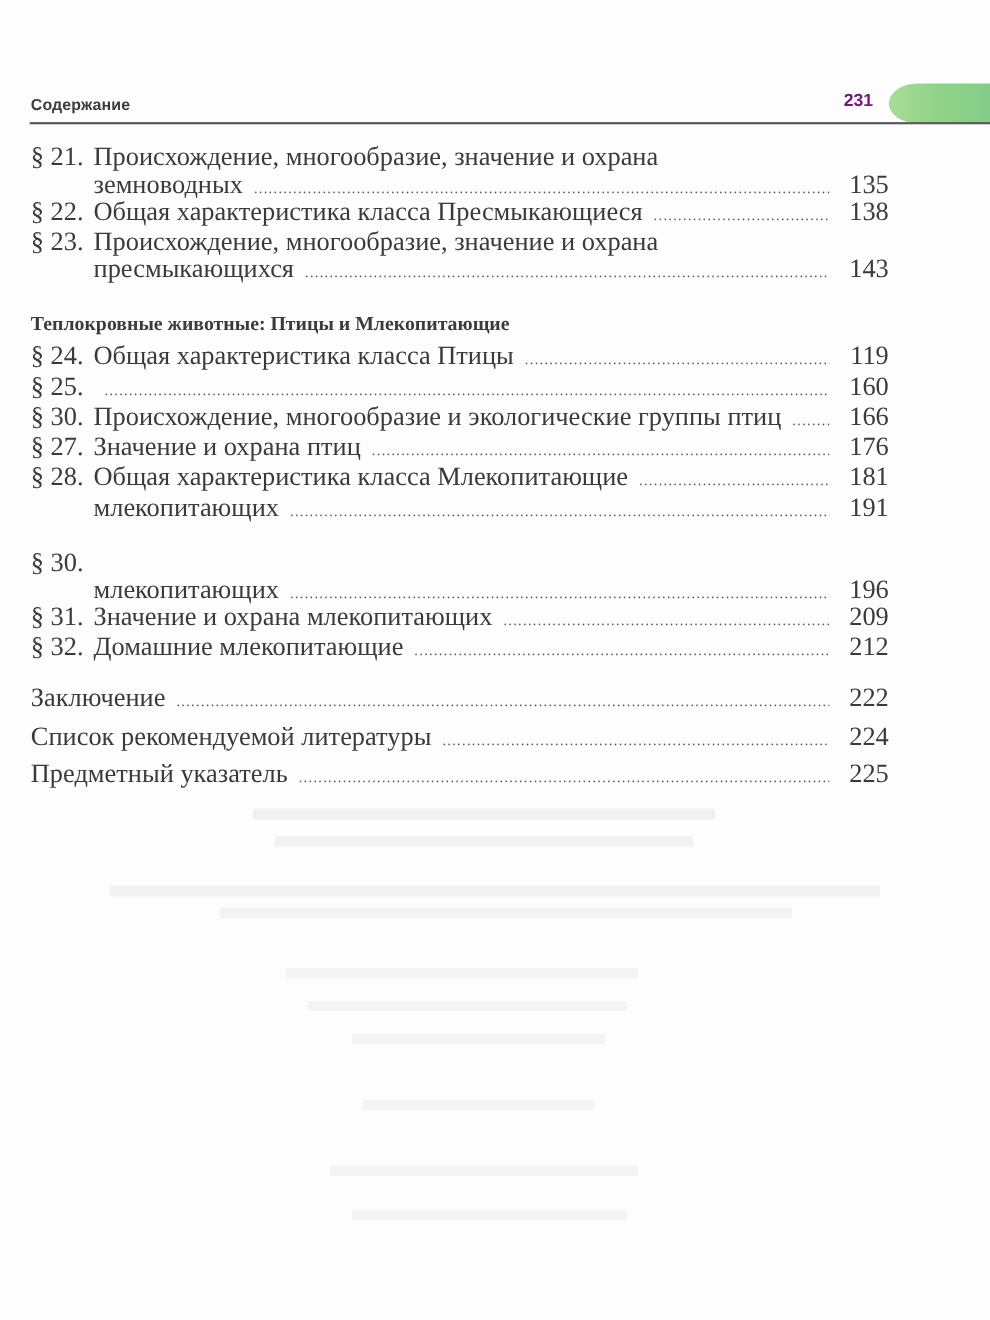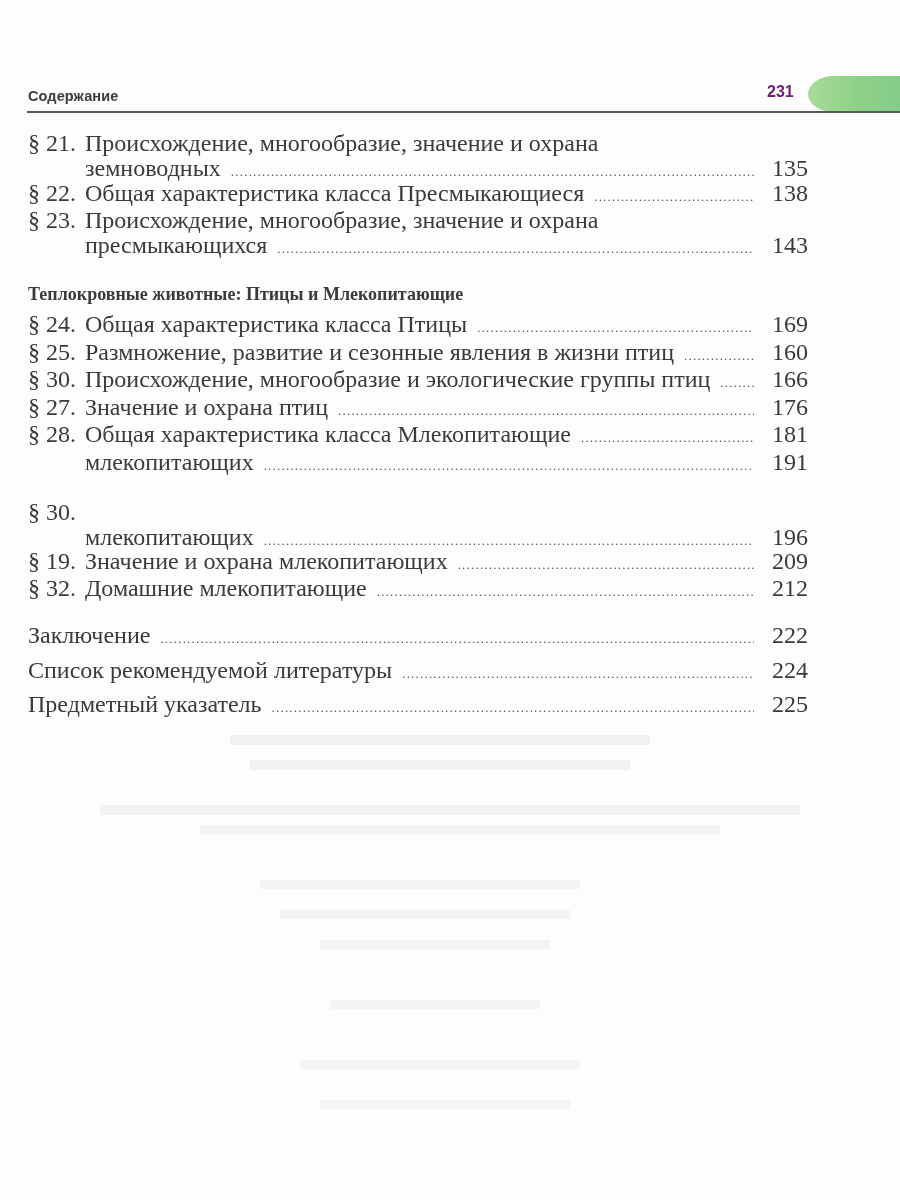--- a/index.html
+++ b/index.html
@@ -87,7 +87,7 @@
         <span class="num">§ 24.</span>
         <span>Общая характеристика класса Птицы</span>
         <span class="leader"></span>
-        <span class="page">169</span>
+        <span class="page">119</span>
       </div>
   </div>
 

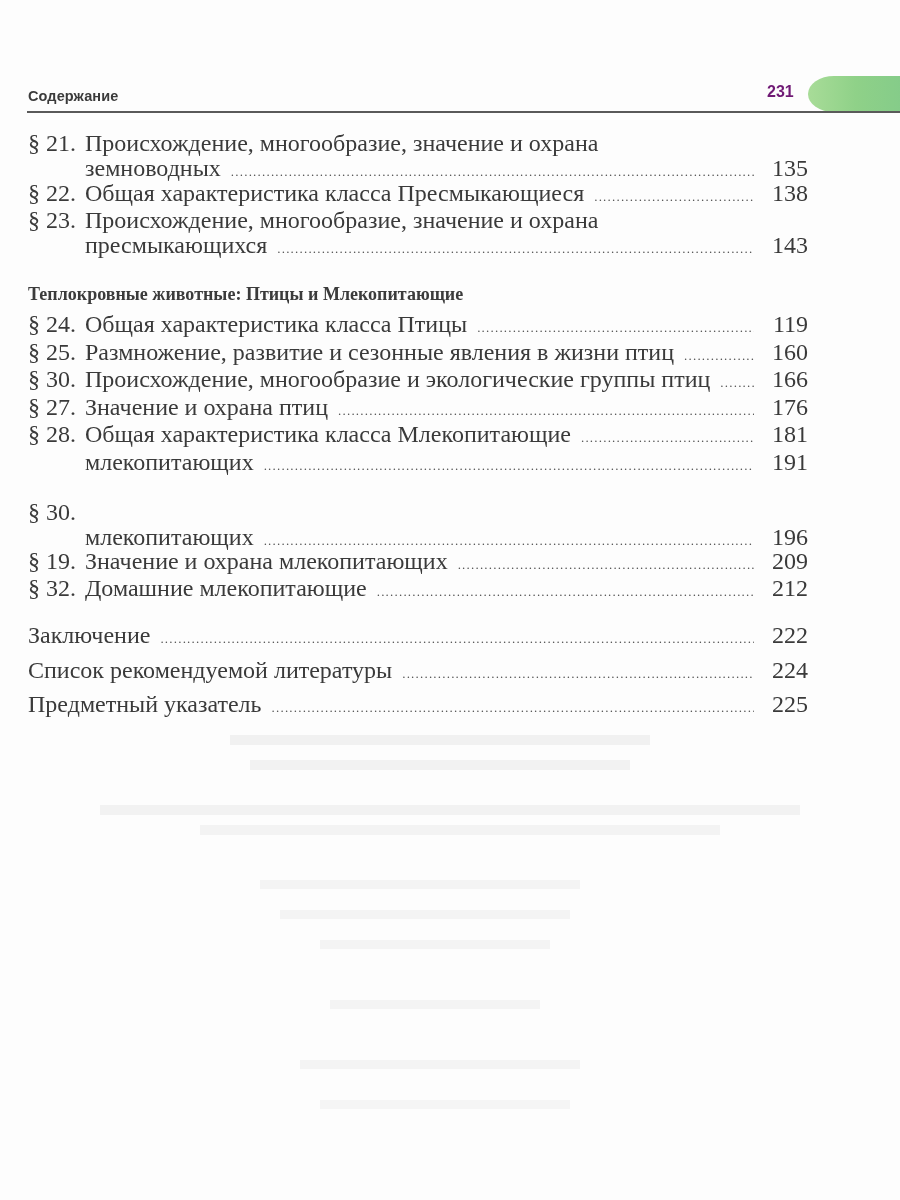--- a/index.html
+++ b/index.html
@@ -94,7 +94,6 @@
   <div class="entry" style="top:342px">
     <div class="line">
         <span class="num">§ 25.</span>
-        <span>Размножение, развитие и сезонные явления в жизни птиц</span>
         <span class="leader"></span>
         <span class="page">160</span>
       </div>

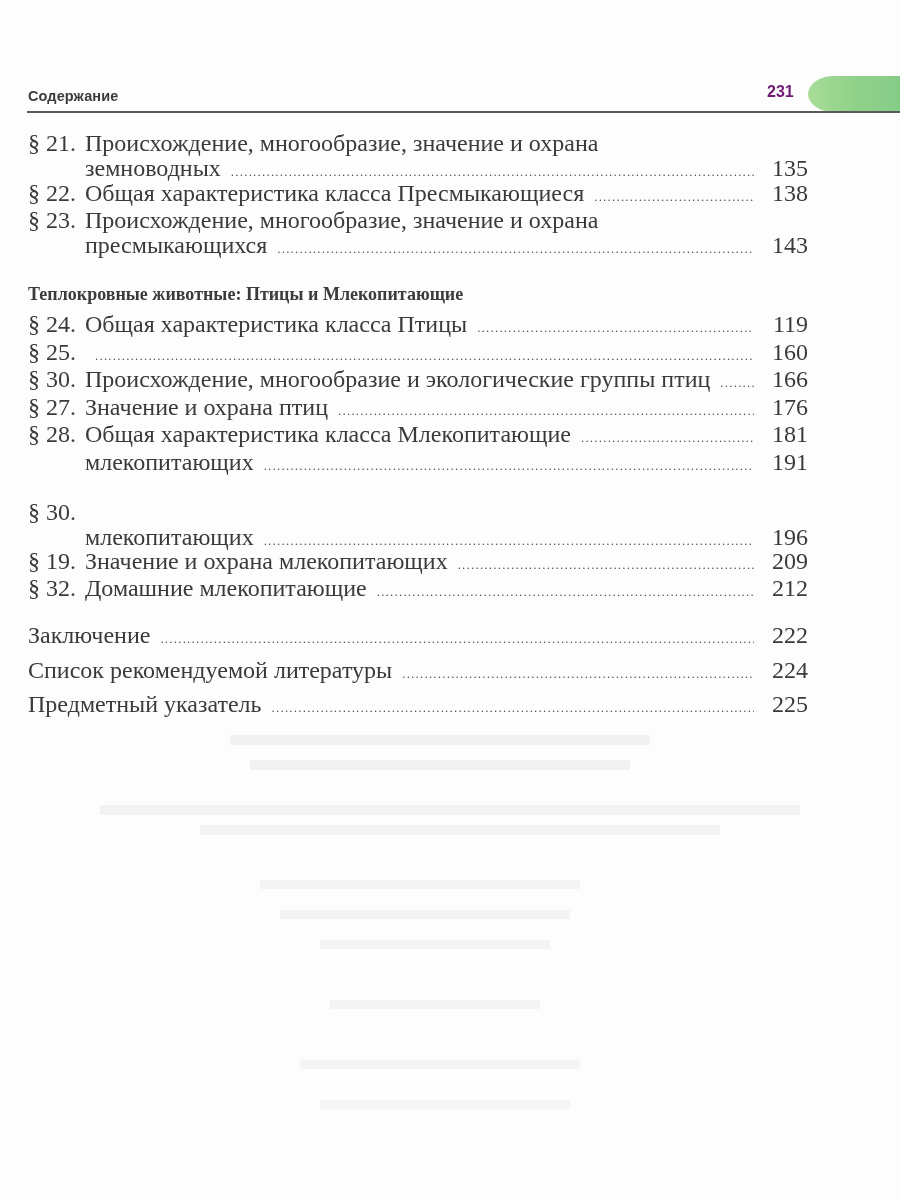--- a/index.html
+++ b/index.html
@@ -149,7 +149,7 @@
 
   <div class="entry" style="top:551px">
     <div class="line">
-        <span class="num">§ 19.</span>
+        <span class="num">§ 31.</span>
         <span>Значение и охрана млекопитающих</span>
         <span class="leader"></span>
         <span class="page">209</span>

